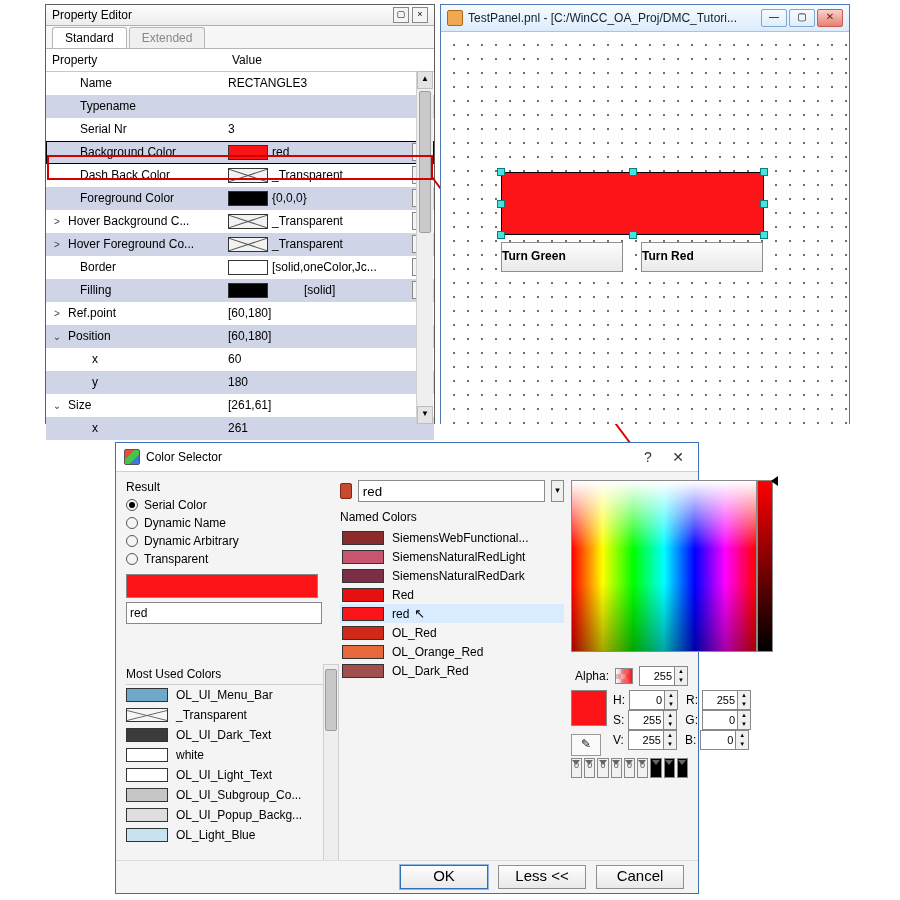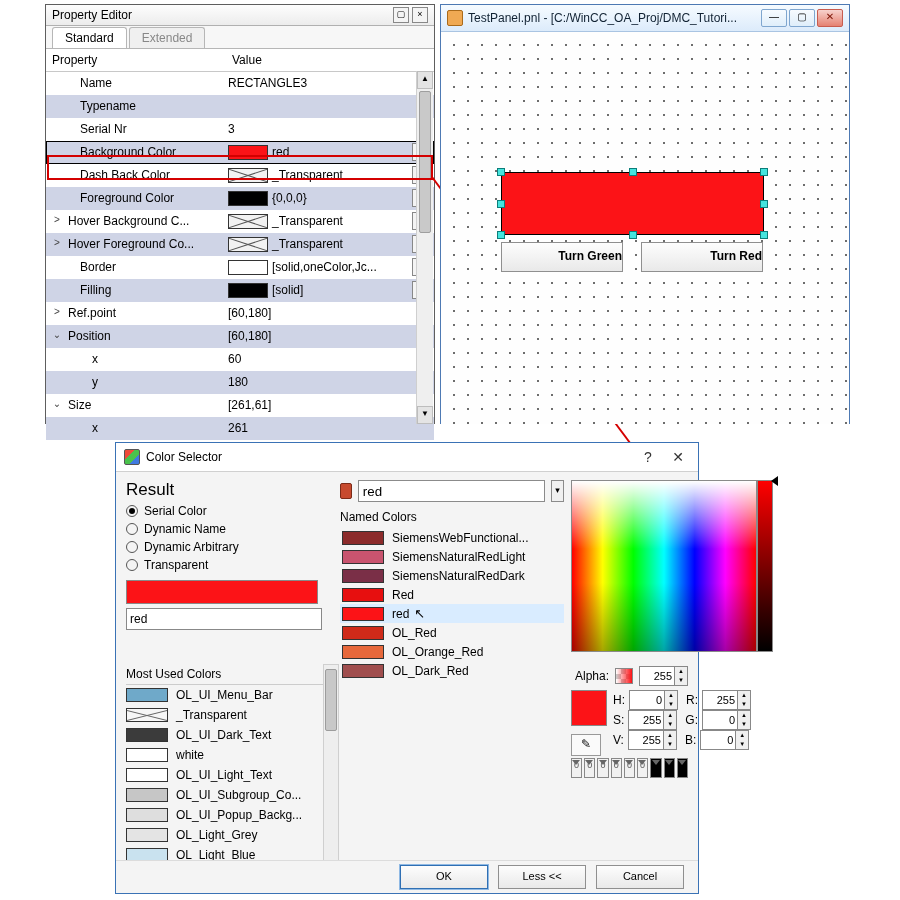--- a/index.html
+++ b/index.html
@@ -22,7 +22,7 @@
 .row{display:flex;height:22px;align-items:center;border-bottom:1px solid transparent}
 .row.alt{background:#cfd4e6}
 .row.alt.sel{outline:1px solid #000;outline-offset:-1px}
-.row .pcell{width:180px;box-sizing:border-box;padding-left:6px;display:flex;align-items:flex-start;gap:3px}
+.row .pcell{width:180px;box-sizing:border-box;padding-left:6px;display:flex;align-items:center;gap:3px}
 .row .pcell .arrow{width:10px;display:inline-block;text-align:center;font-size:10px;color:#444}
 .row .pcell .indent{display:inline-block}
 .row .vcell{flex:1;display:flex;align-items:center;gap:4px;padding-left:2px}

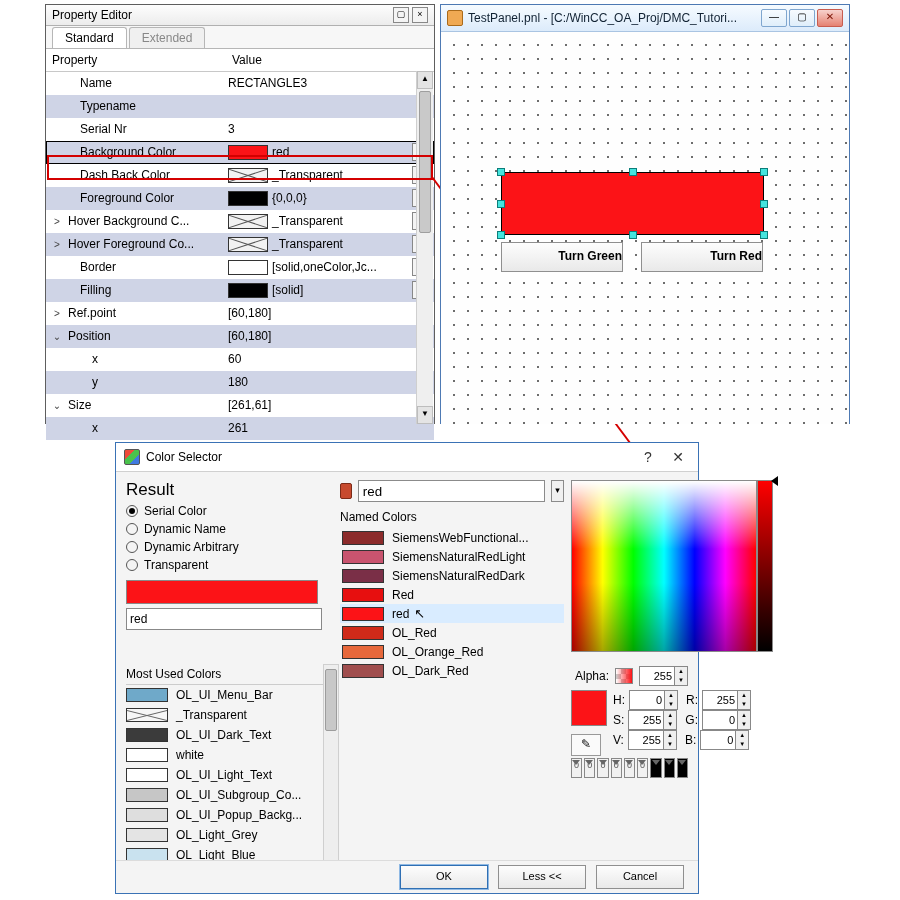--- a/index.html
+++ b/index.html
@@ -56,7 +56,7 @@
 .hn{top:-5px;left:50%;margin-left:-4px}.hs{bottom:-5px;left:50%;margin-left:-4px}
 .he{right:-5px;top:50%;margin-top:-4px}.hw{left:-5px;top:50%;margin-top:-4px}
 .hnw{top:-5px;left:-5px}.hne{top:-5px;right:-5px}.hsw{bottom:-5px;left:-5px}.hse{bottom:-5px;right:-5px}
-.panel-btn{position:absolute;top:210px;width:120px;height:28px;background:linear-gradient(#fdfdfd,#e9e9e9);border:1px solid #8f8f8f;text-align:right;line-height:26px;font-weight:bold}
+.panel-btn{position:absolute;top:210px;width:120px;height:28px;background:linear-gradient(#fdfdfd,#e9e9e9);border:1px solid #8f8f8f;text-align:left;line-height:26px;font-weight:bold}
 .panel-btn.green{left:60px}
 .panel-btn.red{left:200px}
 

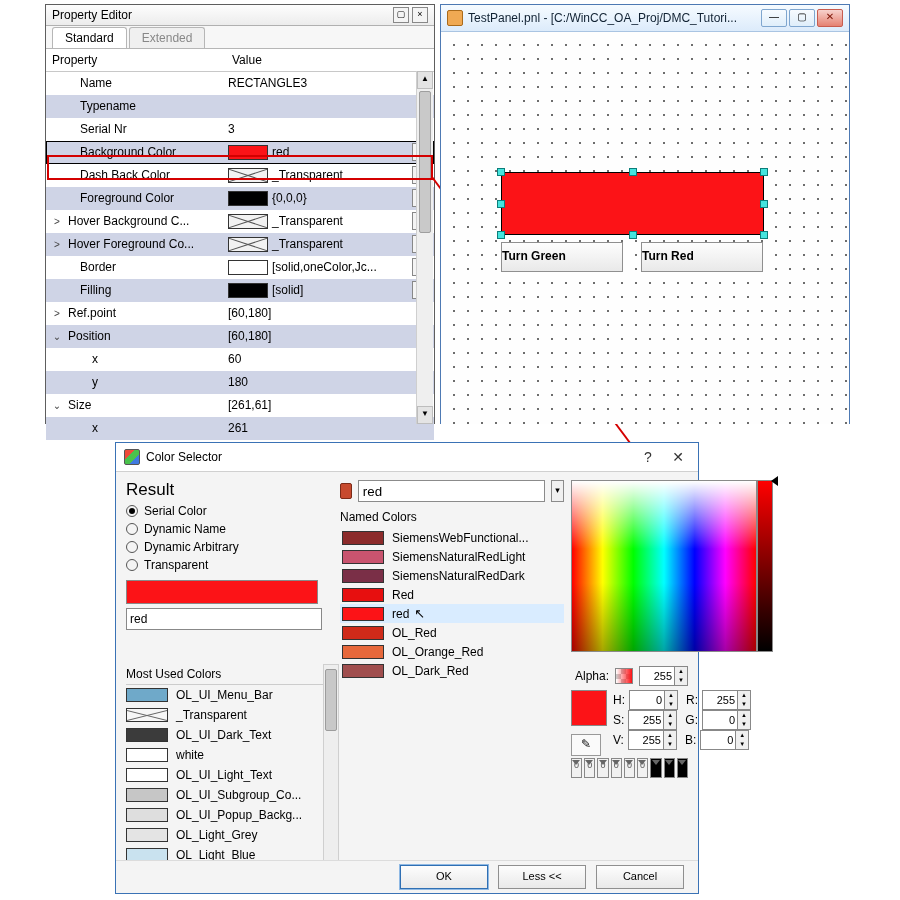--- a/index.html
+++ b/index.html
@@ -260,7 +260,7 @@
             </div>
             <div class="vcell">
               <span class="swatch" style="background: rgb(0, 0, 0);"></span>
-              <span style="flex: 1 1 0%;">[solid]</span>
+              <span style="flex: 1 1 0%; margin-left: 32px;">[solid]</span>
               <span class="dots">…</span>
             </div>
           </div>

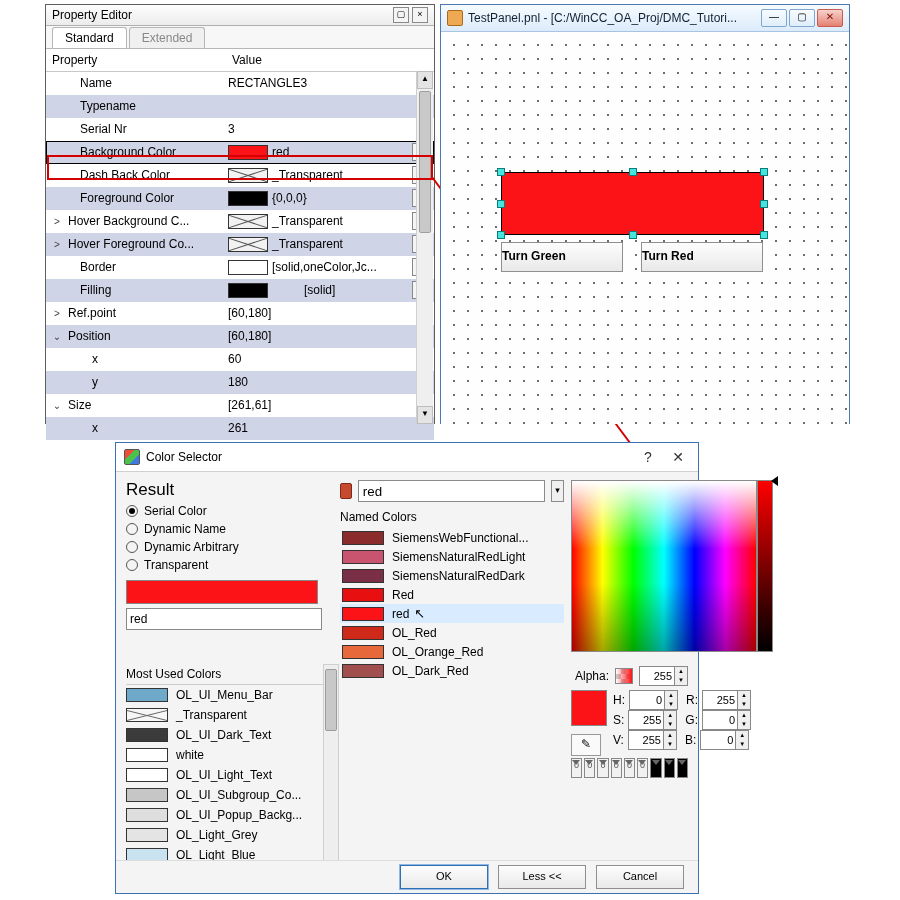--- a/index.html
+++ b/index.html
@@ -68,7 +68,7 @@
 .cs-titlebar .hbtn{width:24px;text-align:center;font-size:14px;color:#333}
 .cs-body{position:relative;padding:10px;height:calc(100% - 60px);box-sizing:border-box}
 .cs-result{position:absolute;left:10px;top:8px;width:200px}
-.cs-result .grp-title{font-size:17px;margin-bottom:4px}
+.cs-result .grp-title{font-size:12px;margin-bottom:4px}
 .radio{display:flex;align-items:center;gap:6px;margin:4px 0}
 .radio .r{width:12px;height:12px;border:1px solid #555;border-radius:50%;box-sizing:border-box;position:relative}
 .radio.sel .r::after{content:"";position:absolute;left:2px;top:2px;width:6px;height:6px;background:#000;border-radius:50%}

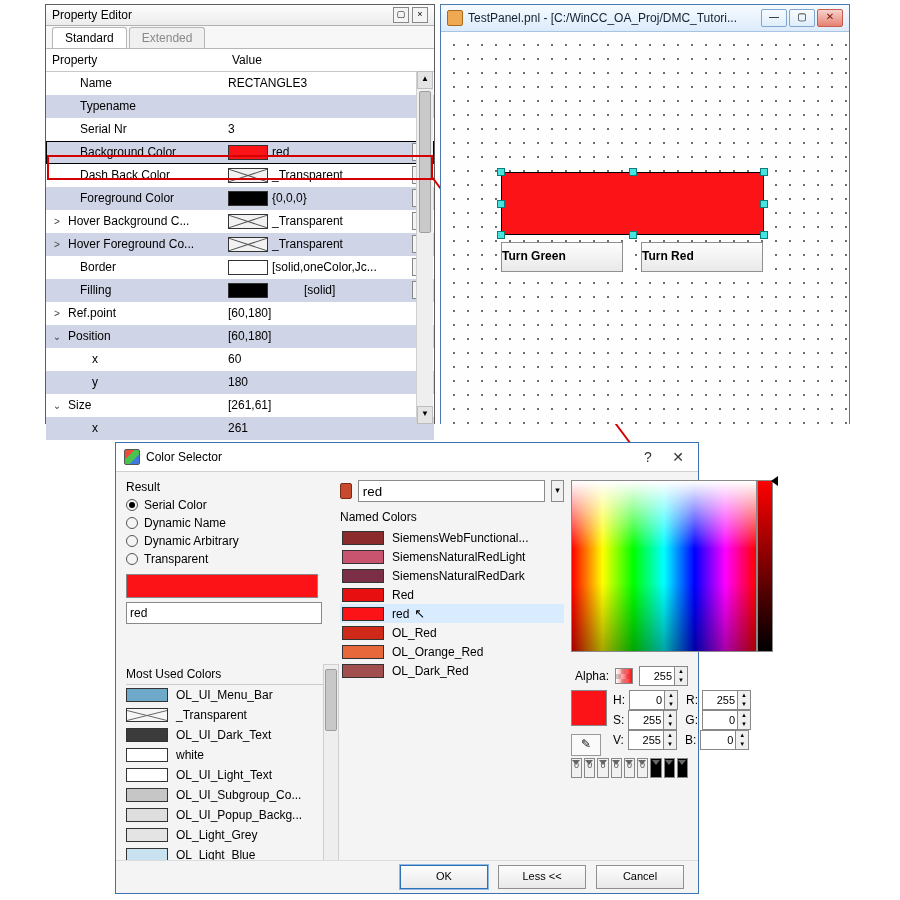--- a/index.html
+++ b/index.html
@@ -433,10 +433,6 @@
               <span>OL_UI_Popup_Backg...</span>
             </div>
             <div class="mu-item">
-              <span class="sw" style="background: rgb(228, 228, 228);"></span>
-              <span>OL_Light_Grey</span>
-            </div>
-            <div class="mu-item">
               <span class="sw" style="background: rgb(201, 226, 239);"></span>
               <span>OL_Light_Blue</span>
             </div>

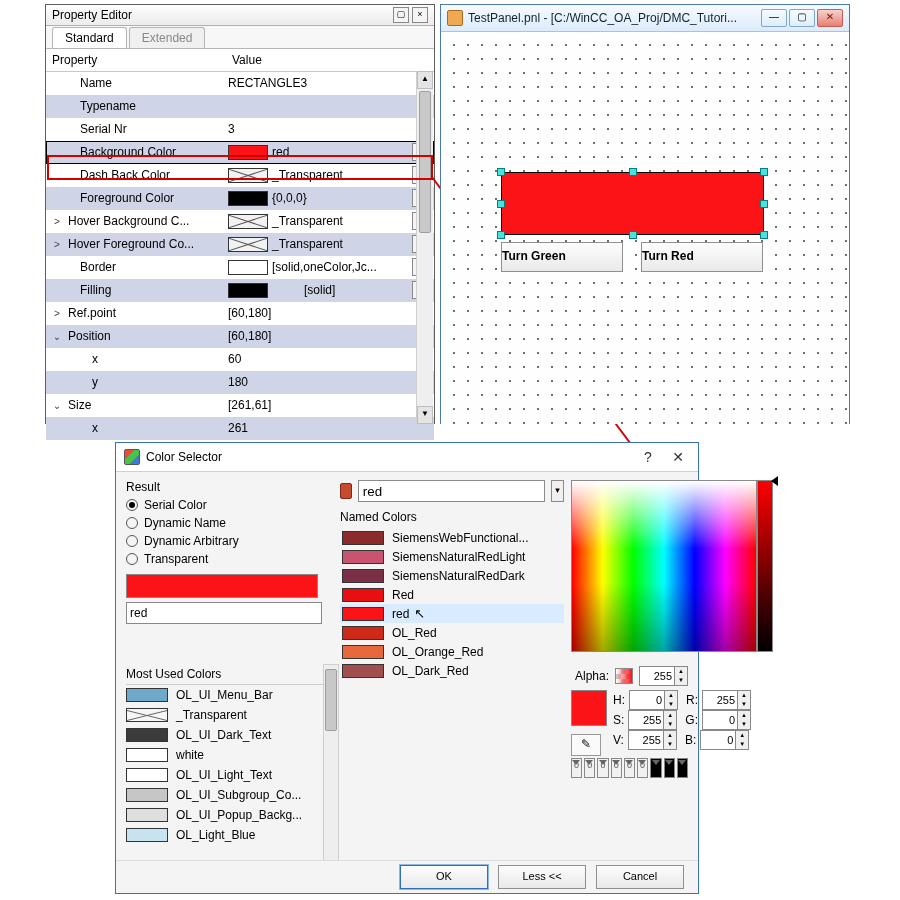--- a/index.html
+++ b/index.html
@@ -125,7 +125,7 @@
 .recent-row .rc .n{position:absolute;left:2px;top:1px;font-size:9px;color:#555}
 
 .cs-footer{position:absolute;left:0;right:0;bottom:0;height:32px;display:flex;justify-content:flex-end;align-items:center;gap:10px;padding:0 14px;background:#f4f4f4;border-top:1px solid #dcdcdc}
-.cs-footer .fbtn{min-width:70px;height:22px;border:1px solid #8f8f8f;background:linear-gradient(#fdfdfd,#e9e9e9);text-align:center;line-height:20px;font-size:11px;padding:0 8px}
+.cs-footer .fbtn{min-width:70px;height:22px;border:1px solid #8f8f8f;background:linear-gradient(#fdfdfd,#e9e9e9);text-align:center;line-height:20px;font-size:15px;padding:0 8px}
 .cs-footer .fbtn.primary{border:1px solid #2f6fb3;outline:1px solid #8fb9e4}
 </style>
 </head>

